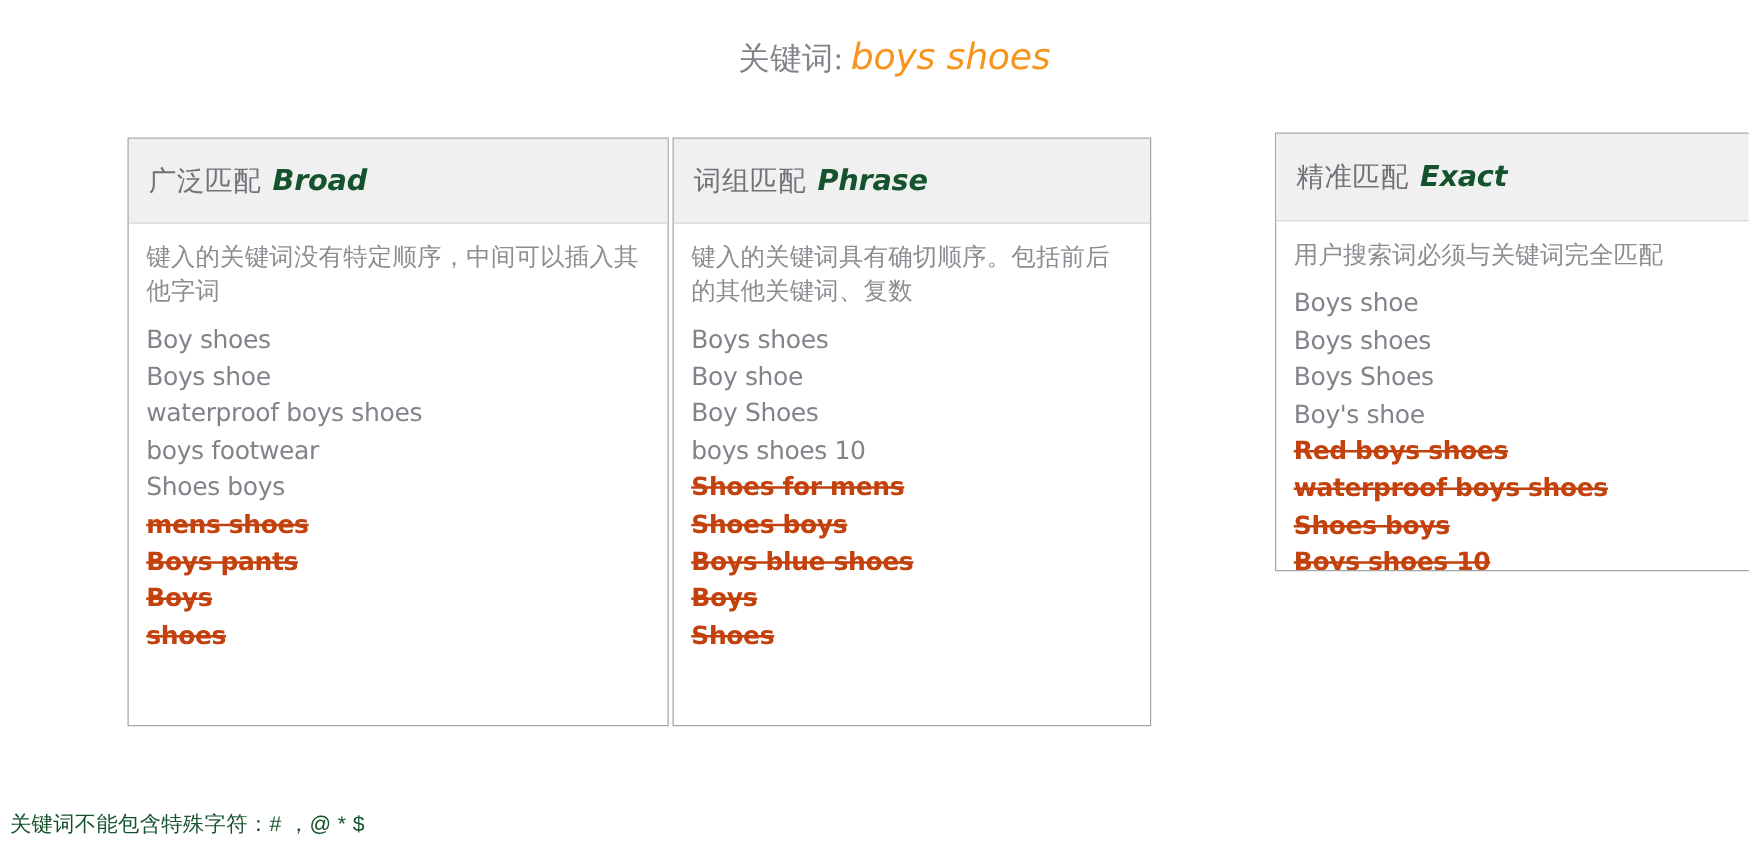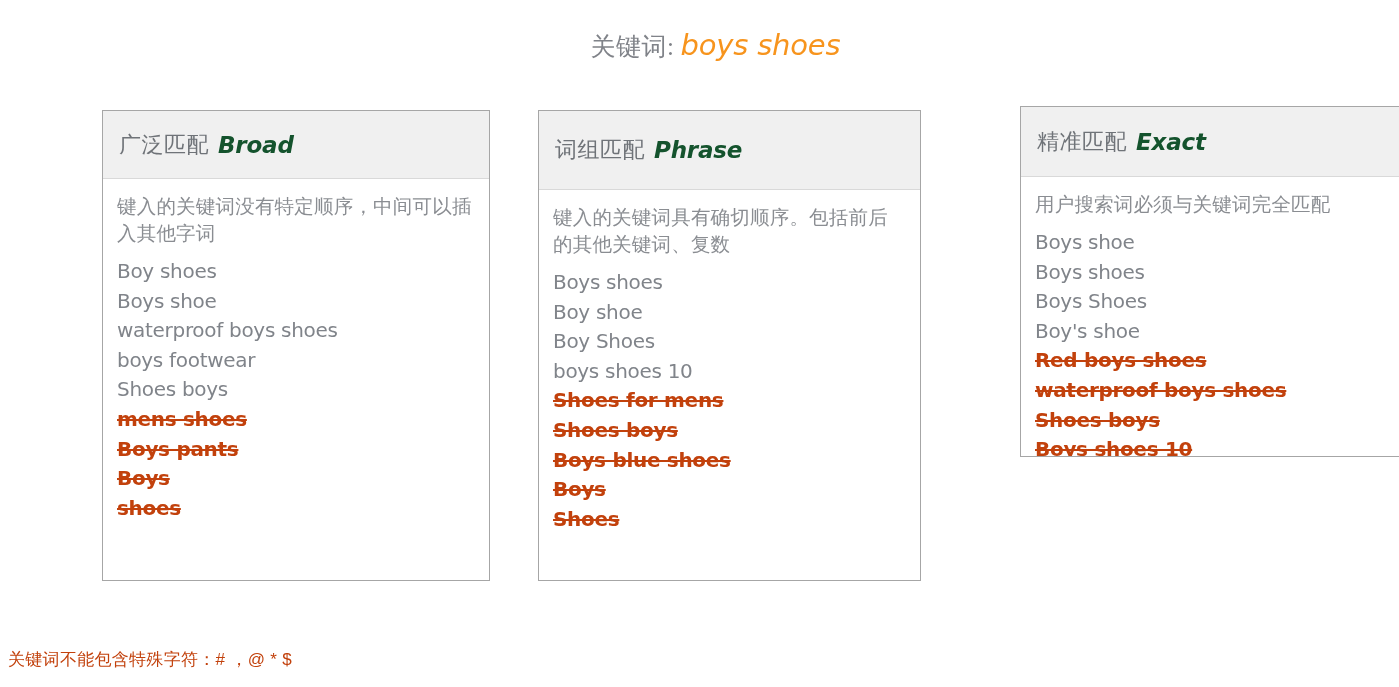--- a/index.html
+++ b/index.html
@@ -112,7 +112,7 @@
   }
 
   
-  #card-broad  { left: 102px; top: 110px; width: 388px; height: 471px; }
+  #card-broad  { left: 102px; top: 110px; width: 433px; height: 471px; }
   #card-broad  .card-header { height: 68px; }
   #card-phrase { left: 538px; top: 110px; width: 383px; height: 471px; }
   #card-phrase .card-header { height: 79px; }

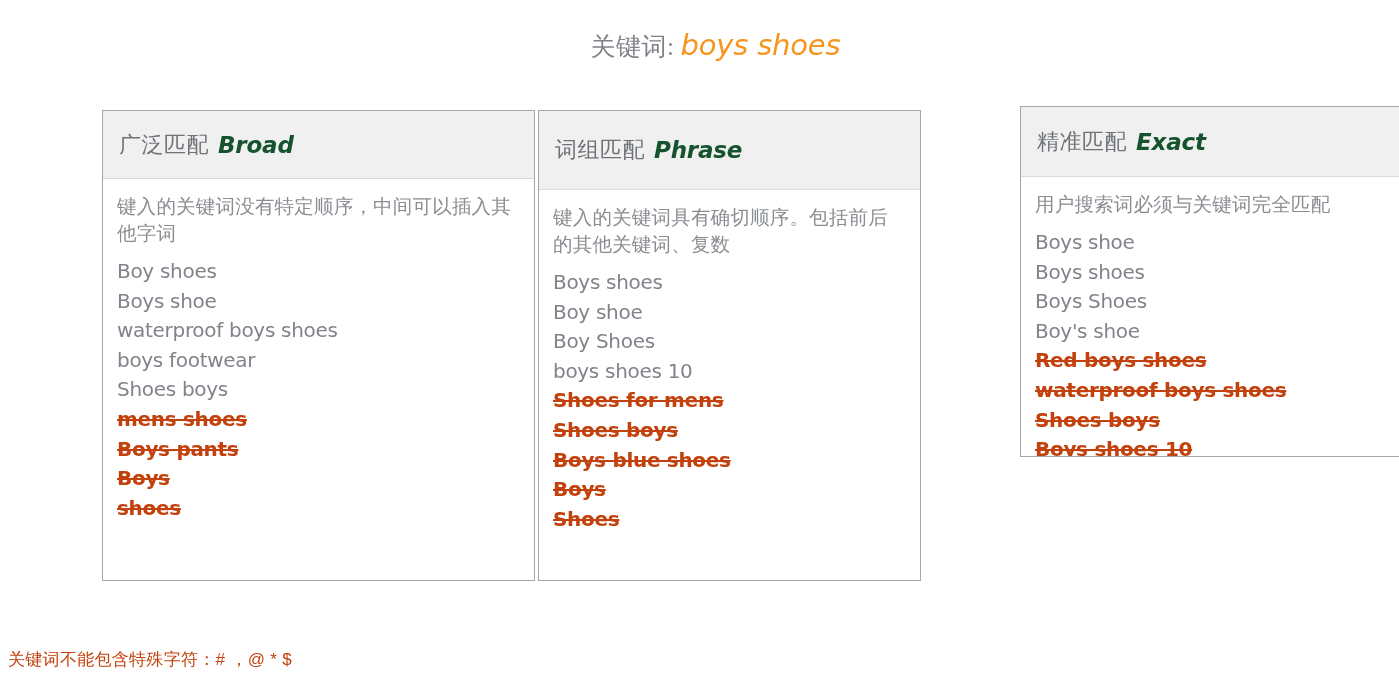--- a/index.html
+++ b/index.html
@@ -115,7 +115,7 @@
   #card-broad  { left: 102px; top: 110px; width: 433px; height: 471px; }
   #card-broad  .card-header { height: 68px; }
   #card-phrase { left: 538px; top: 110px; width: 383px; height: 471px; }
-  #card-phrase .card-header { height: 79px; }
+  #card-phrase .card-header { height: 68px; }
   #card-exact  { left: 1020px; top: 106px; width: 390px; height: 351px; }
   #card-exact  .card-header { height: 70px; }
 

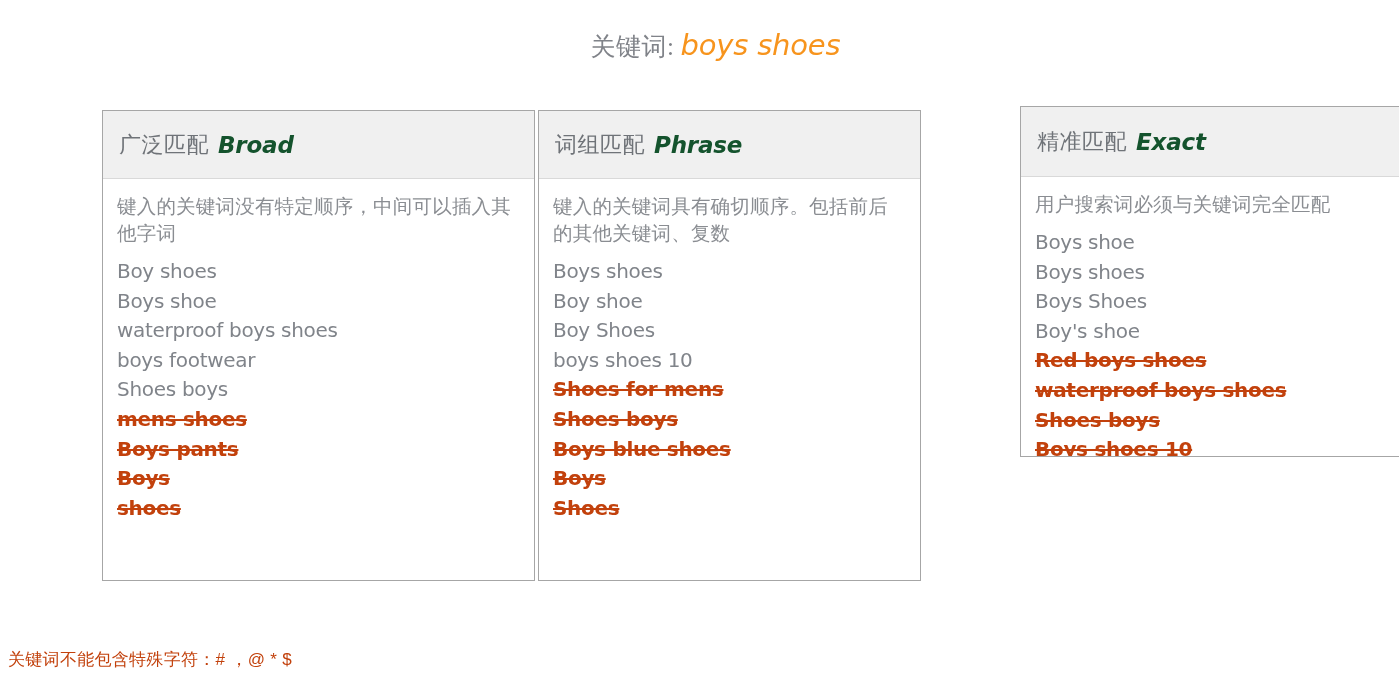--- a/index.html
+++ b/index.html
@@ -126,7 +126,7 @@
     top: 648px;
     font-family: "Liberation Sans", sans-serif;
     font-size: 17px;
-    color: #c2410c;
+    color: #14532d;
     white-space: nowrap;
     letter-spacing: 0.3px;
   }

